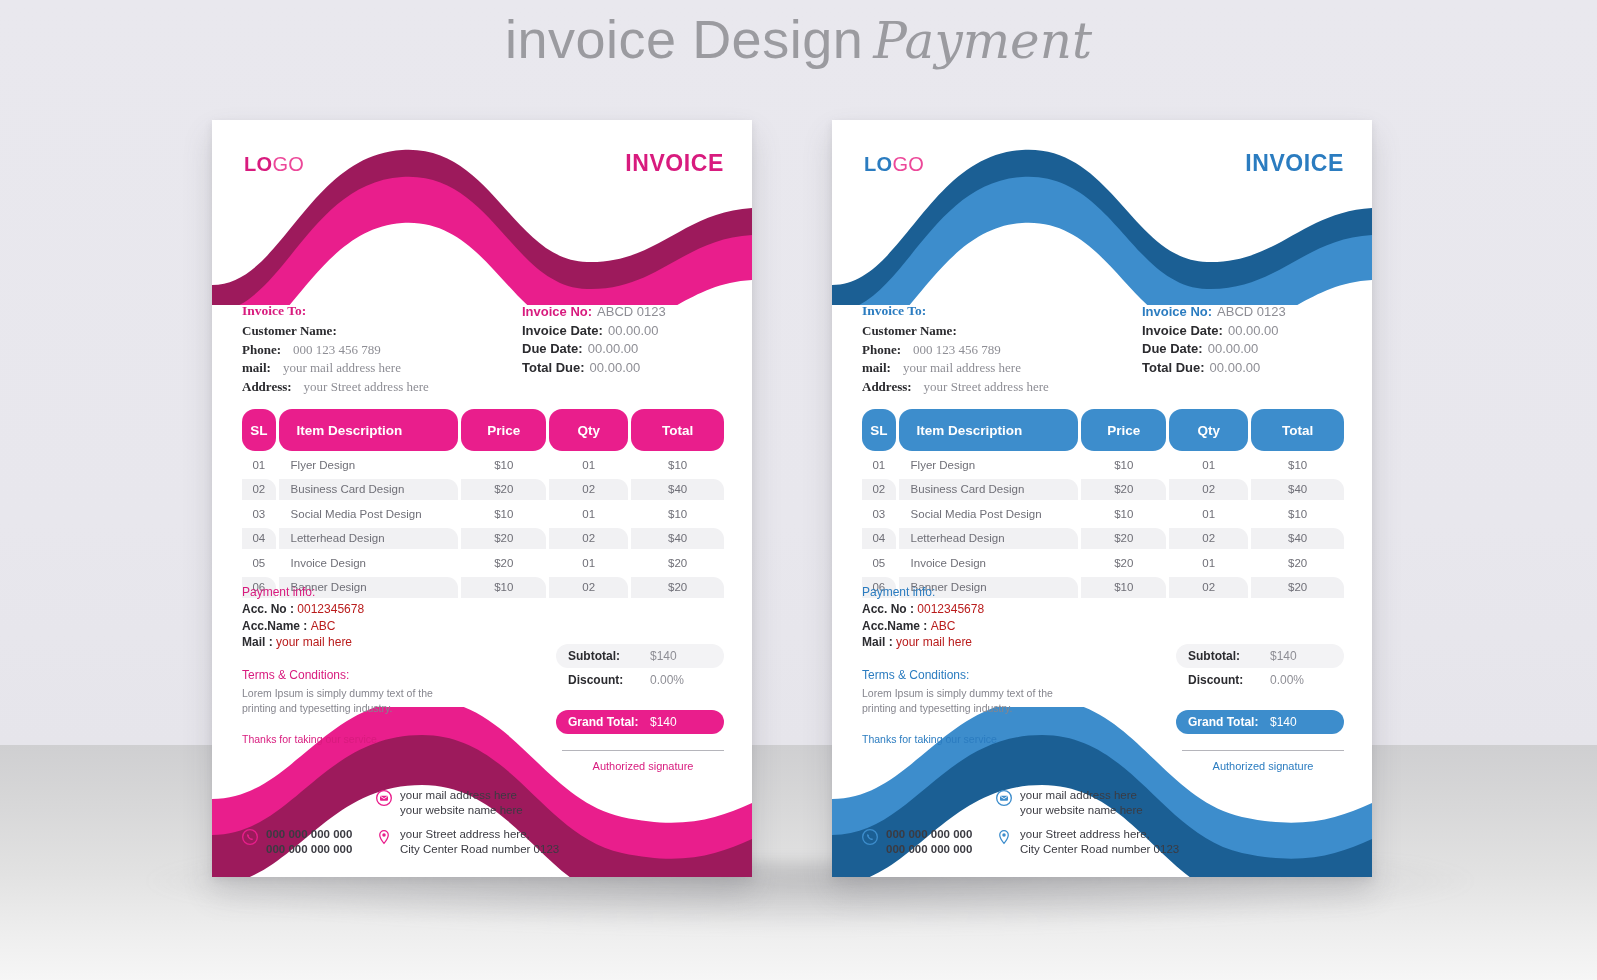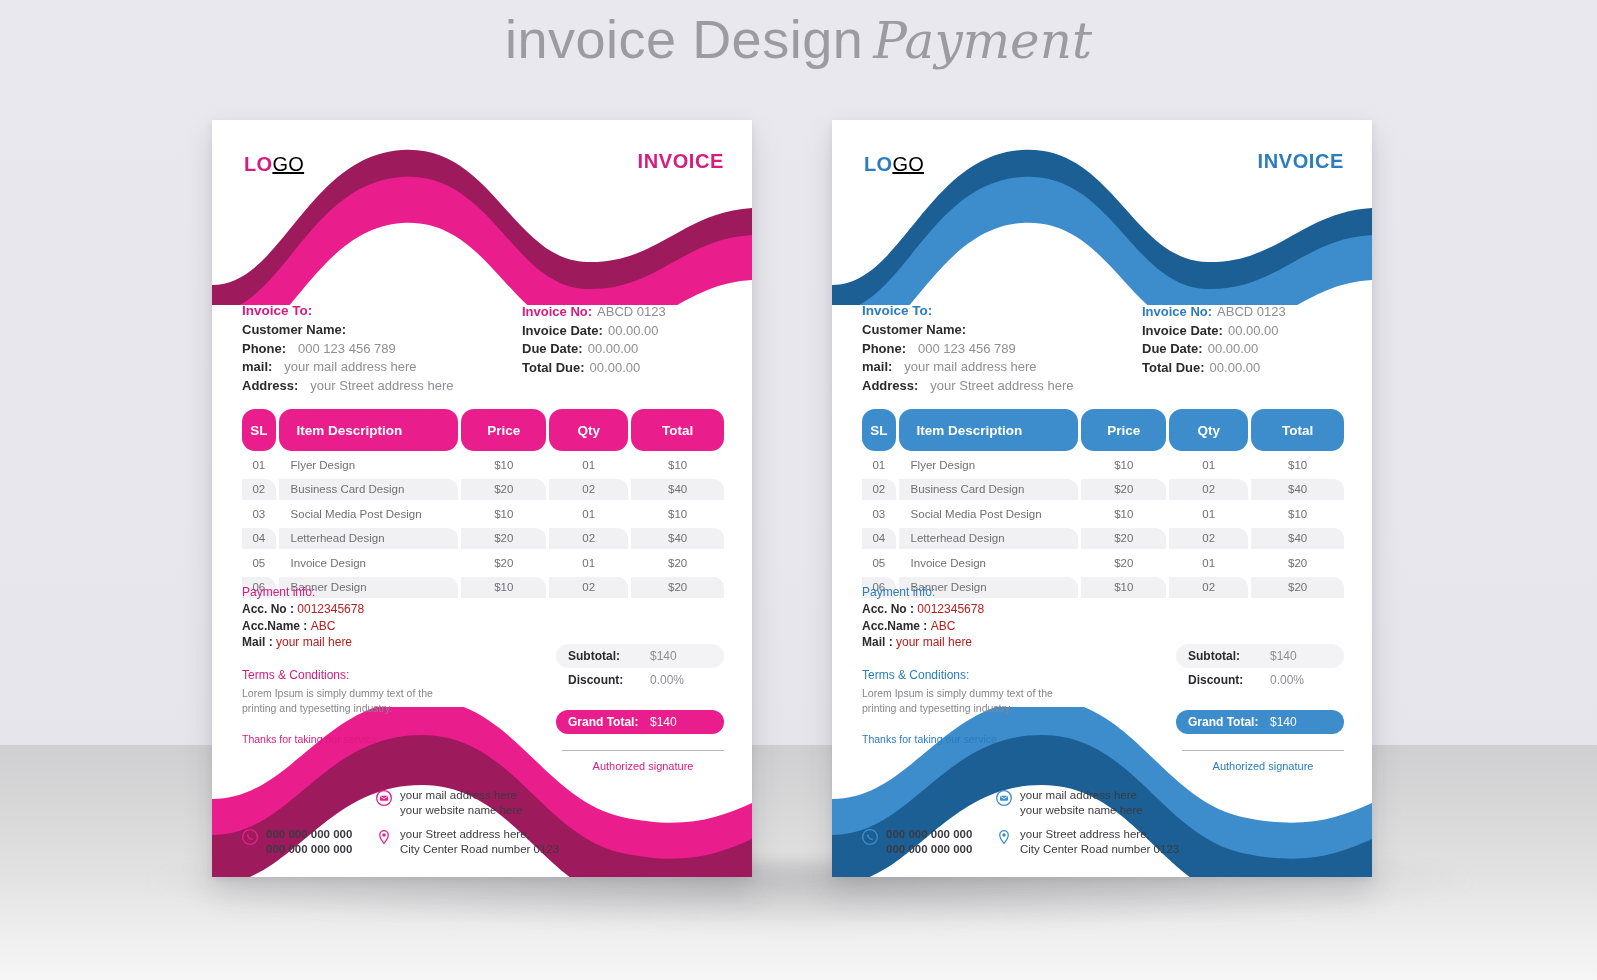--- a/index.html
+++ b/index.html
@@ -57,7 +57,7 @@
     font-size:20px; font-weight:700; letter-spacing:.3px;
   }
   .logo .lo{  }
-  .logo .go{ color:#000000; font-weight:400;text-decoration:underline; }
+  .logo .go{ color:#ec4899; font-weight:400; }
 
   .invoice-word{
     position:absolute; right:28px; top:30px;

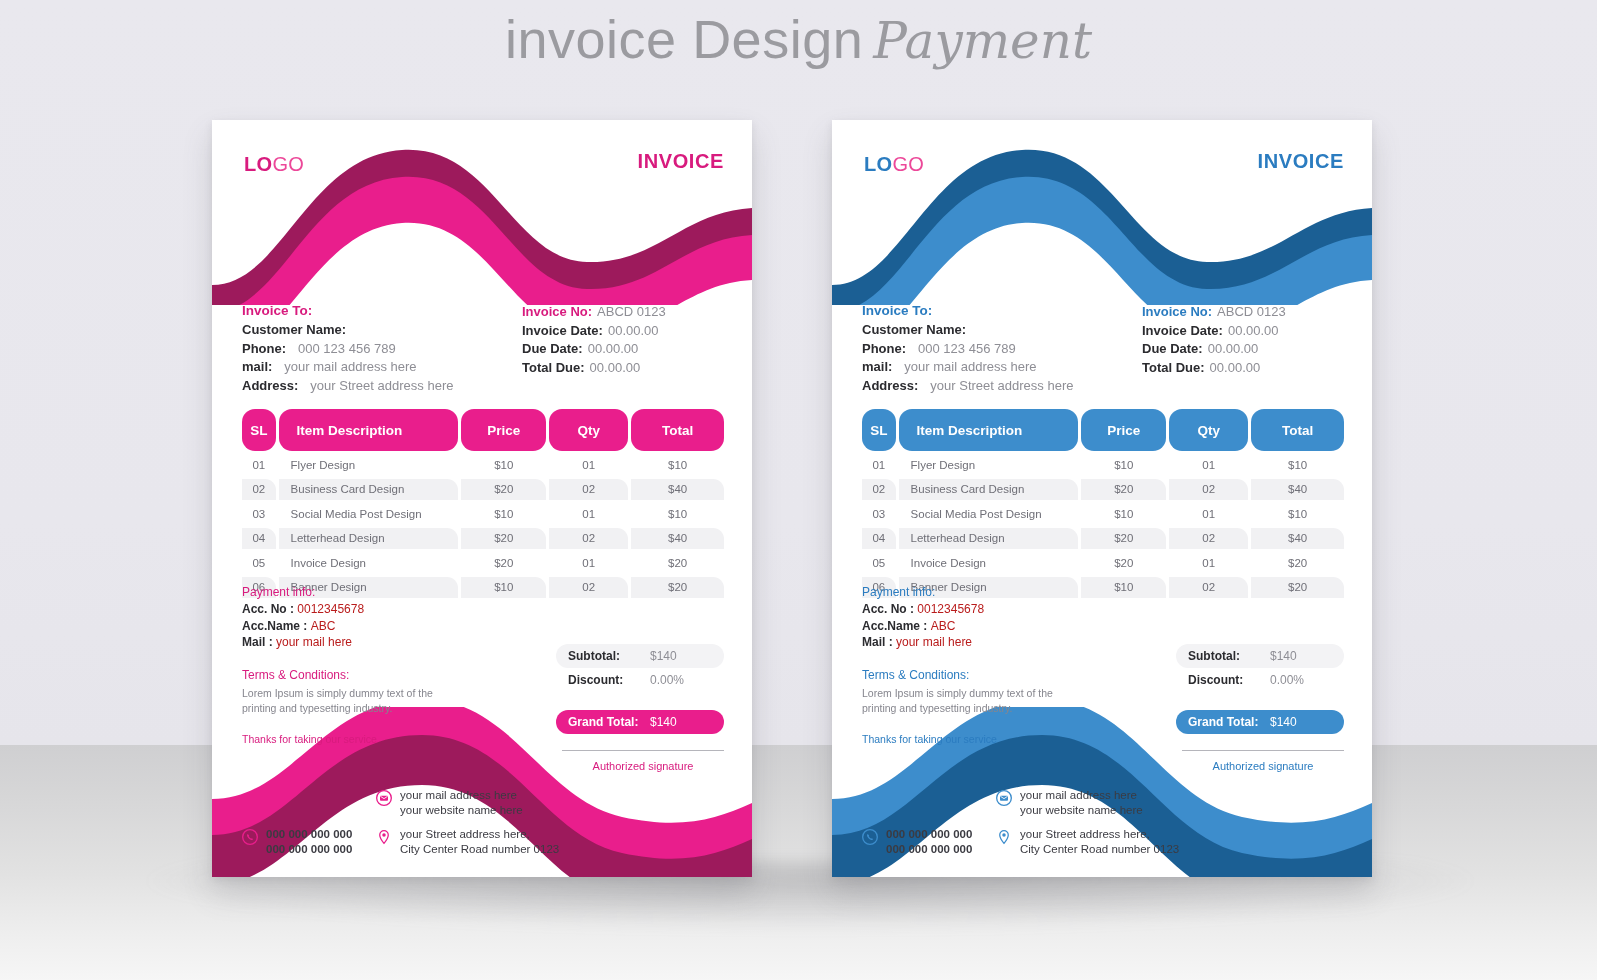--- a/index.html
+++ b/index.html
@@ -61,7 +61,7 @@
 
   .invoice-word{
     position:absolute; right:28px; top:30px;
-    font-size:20px; font-weight:800; letter-spacing:.6px;
+    font-size:23px; font-weight:800; letter-spacing:.6px;
   }
 
   

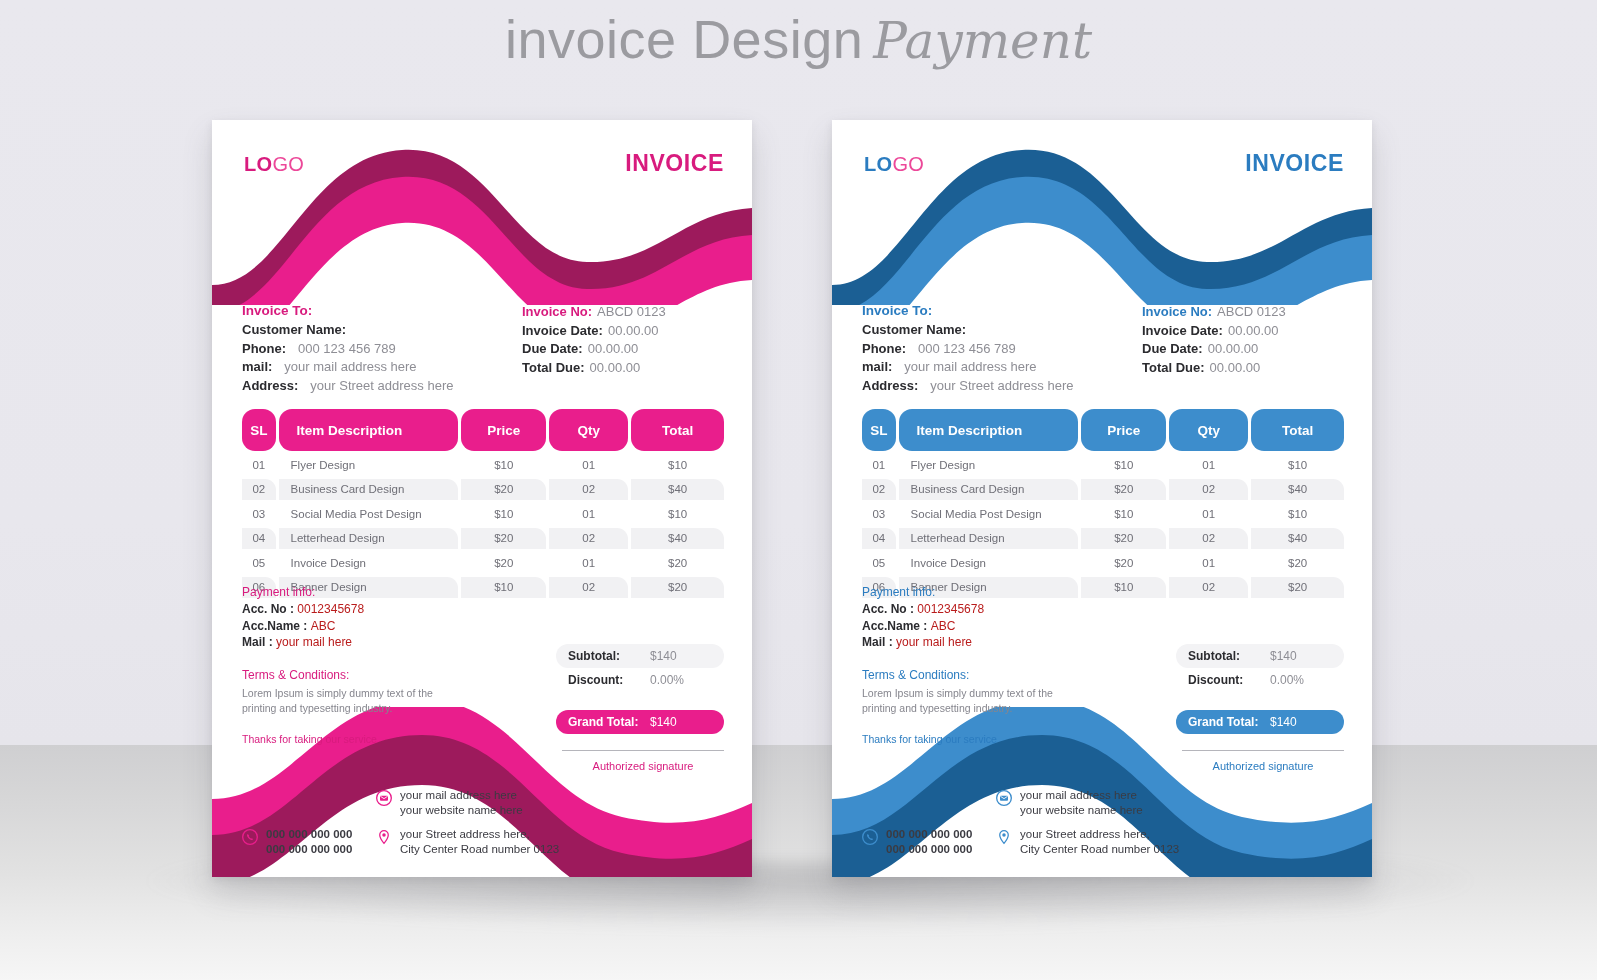--- a/index.html
+++ b/index.html
@@ -65,7 +65,7 @@
   }
 
   
-  .meta-left{ position:absolute; left:30px; top:183px; }
+  .meta-left{ position:absolute; left:30px; top:183px;font-family:Liberation Serif, serif; }
   .meta-right{ position:absolute; left:310px; top:183px; }
   .meta-title{ font-size:13.5px; font-weight:700; margin-bottom:3px; }
   .meta-row{ font-size:13px; font-weight:700; color:#2b2b2f; line-height:18.5px; white-space:nowrap; }

